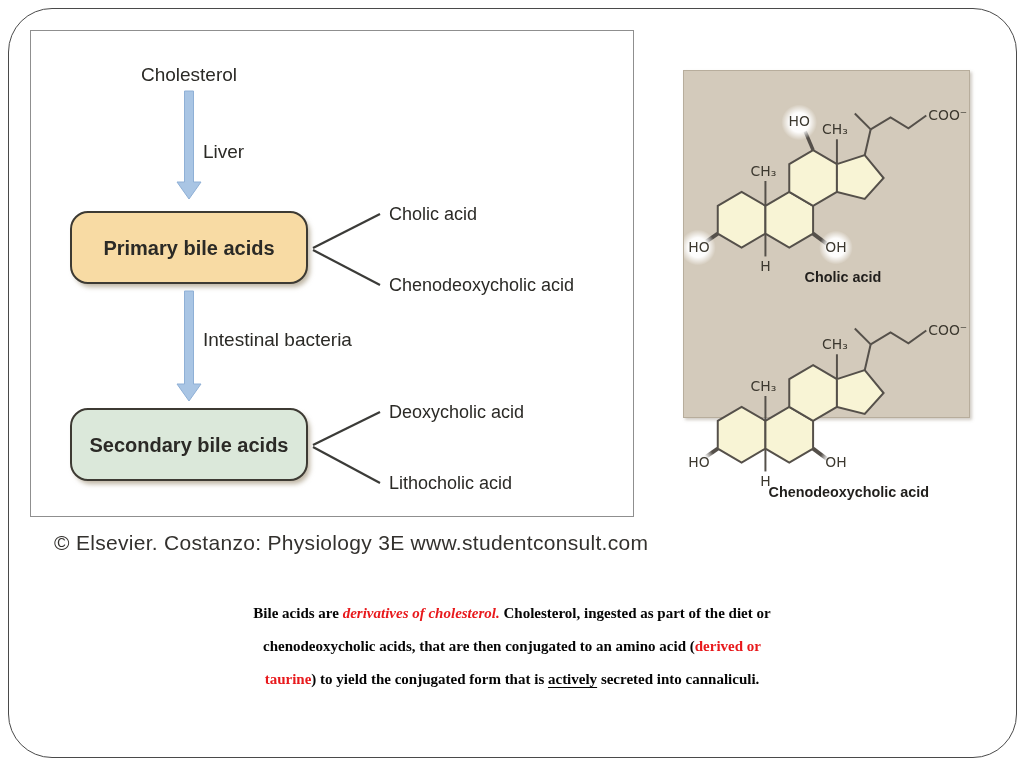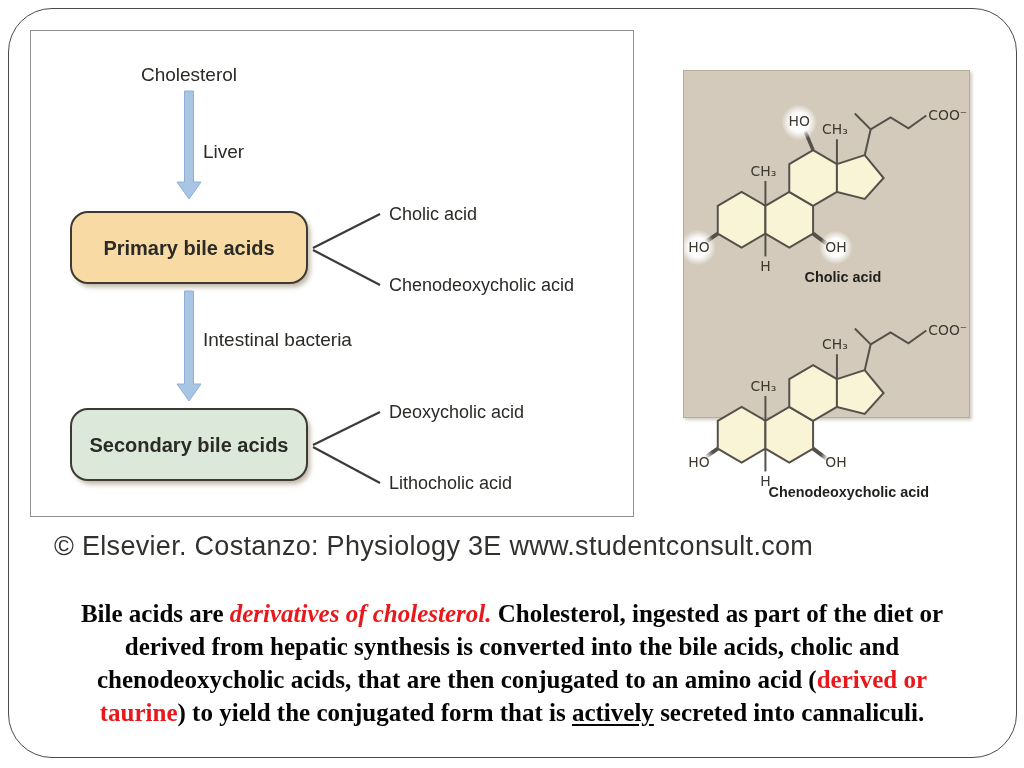--- a/index.html
+++ b/index.html
@@ -14,7 +14,7 @@
        background:#d3cabb;border:1px solid #b7ad9c;box-sizing:border-box;
        box-shadow:2px 2px 3px rgba(120,110,90,.35);}
   .chem-panel svg{display:block;}
-  .caption{position:absolute;left:54px;top:531px;font-size:27px;letter-spacing:.3px;
+  .caption{position:absolute;left:54px;top:531px;font-size:21px;letter-spacing:.3px;
        color:#33312e;}
   .body-text{position:absolute;left:40px;right:40px;top:597px;text-align:center;
        font-family:"Liberation Serif",serif;font-weight:bold;font-size:25px;

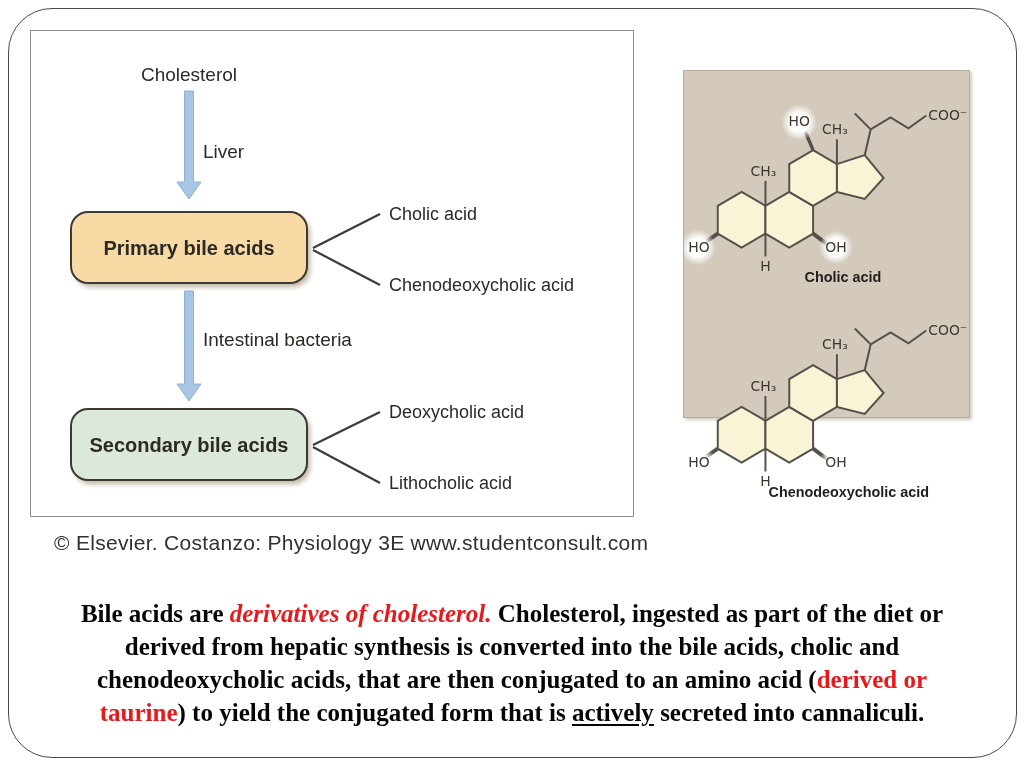--- a/index.html
+++ b/index.html
@@ -17,7 +17,7 @@
   .caption{position:absolute;left:54px;top:531px;font-size:21px;letter-spacing:.3px;
        color:#33312e;}
   .body-text{position:absolute;left:40px;right:40px;top:597px;text-align:center;
-       font-family:"Liberation Serif",serif;font-weight:bold;font-size:25px;
+       font-family:"Liberation Serif",serif;font-weight:bold;font-size:15px;
        line-height:33px;color:#050505;}
   .red{color:#e8191c;}
   .red-italic{color:#e8191c;font-style:italic;}

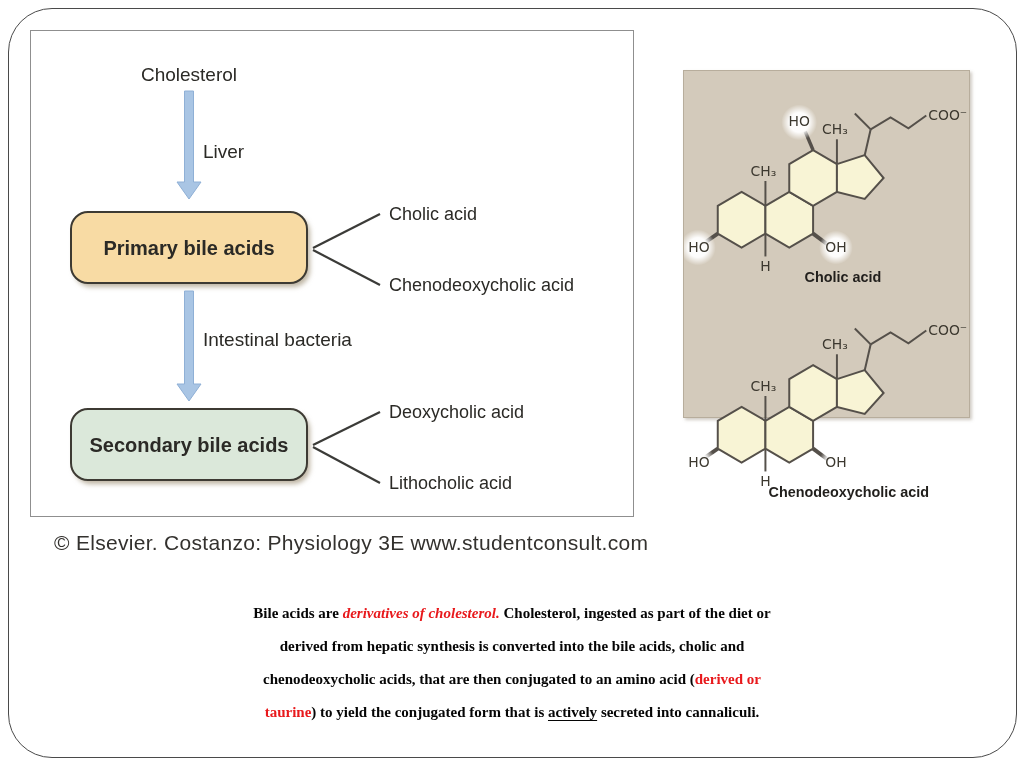--- a/index.html
+++ b/index.html
@@ -143,7 +143,6 @@
 
 <div class="body-text">
   <div><span>Bile acids are </span><span class="red-italic">derivatives of cholesterol.</span><span> Cholesterol, ingested as part of the diet or</span></div>
-  <div><span>derived from hepatic synthesis is converted into the bile acids, cholic and</span></div>
   <div><span>chenodeoxycholic acids, that are then conjugated to an amino acid (</span><span class="red">derived or</span></div>
   <div><span class="red">taurine</span><span>) to yield the conjugated form that is </span><span class="u">actively</span><span> secreted into cannaliculi.</span></div>
 </div>

